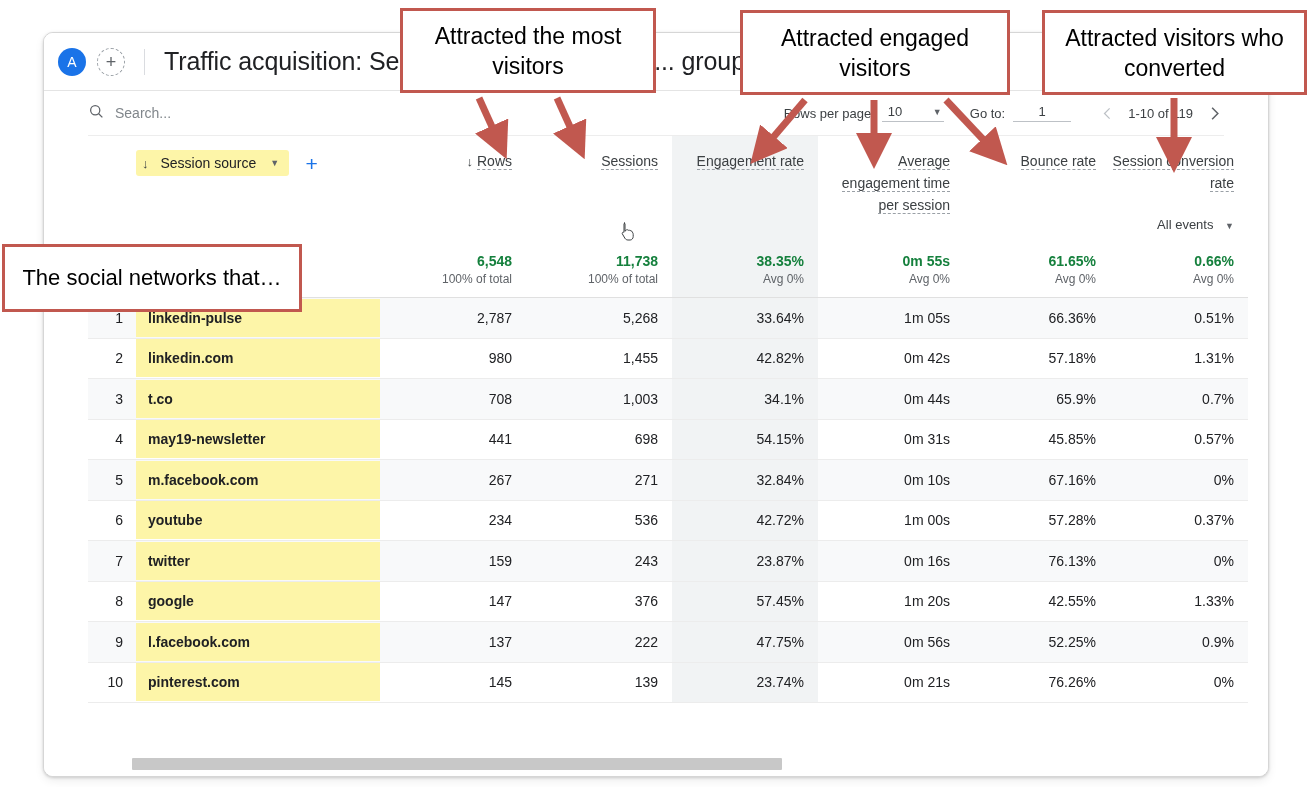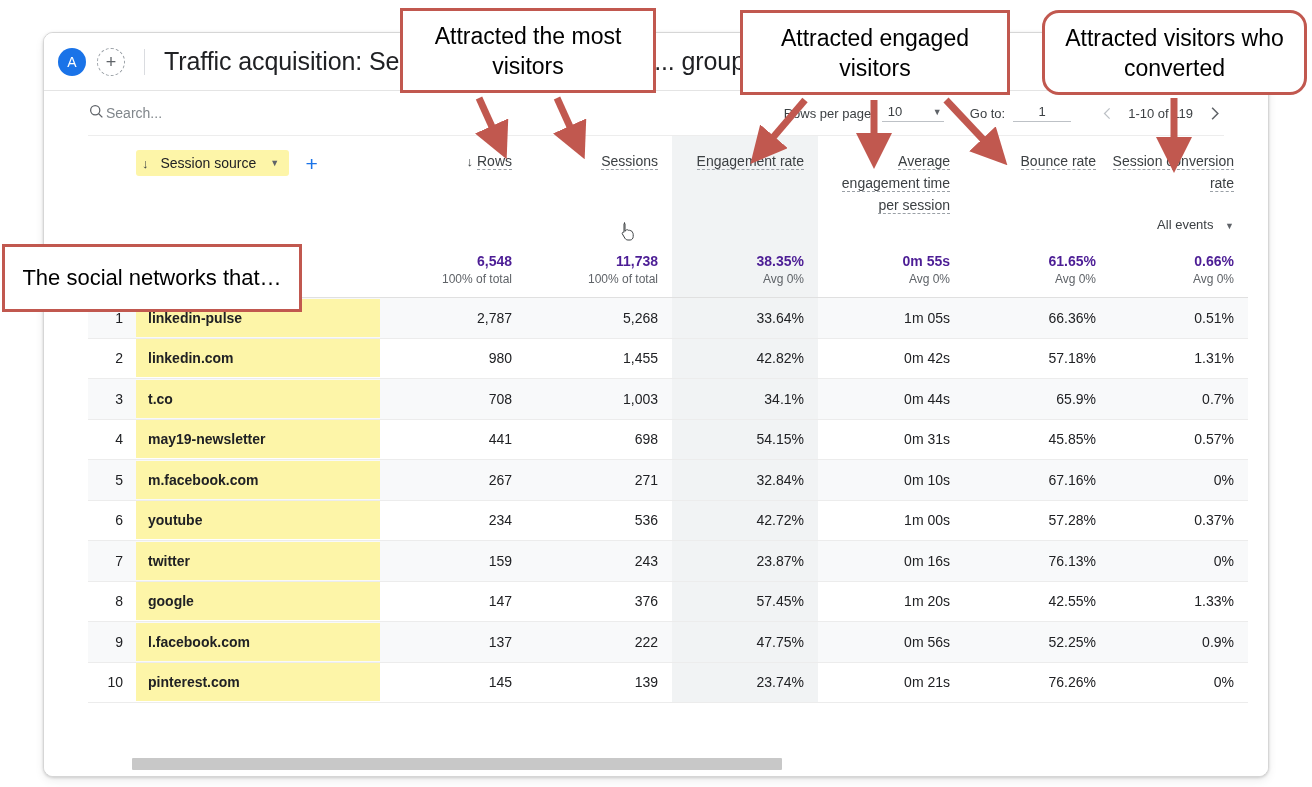--- a/index.html
+++ b/index.html
@@ -453,7 +453,7 @@
 
   <div class="callout" style="left:740px; top:10px; width:270px; height:85px;">Attracted engaged visitors</div>
 
-  <div class="callout" style="left:1042px; top:10px; width:265px; height:85px;border-radius:17px;">Attracted visitors who converted</div>
+  <div class="callout" style="left:1042px; top:10px; width:265px; height:85px;">Attracted visitors who converted</div>
 
   <div class="callout small" style="left:2px; top:244px; width:300px; height:68px;">The social networks that…</div>
 

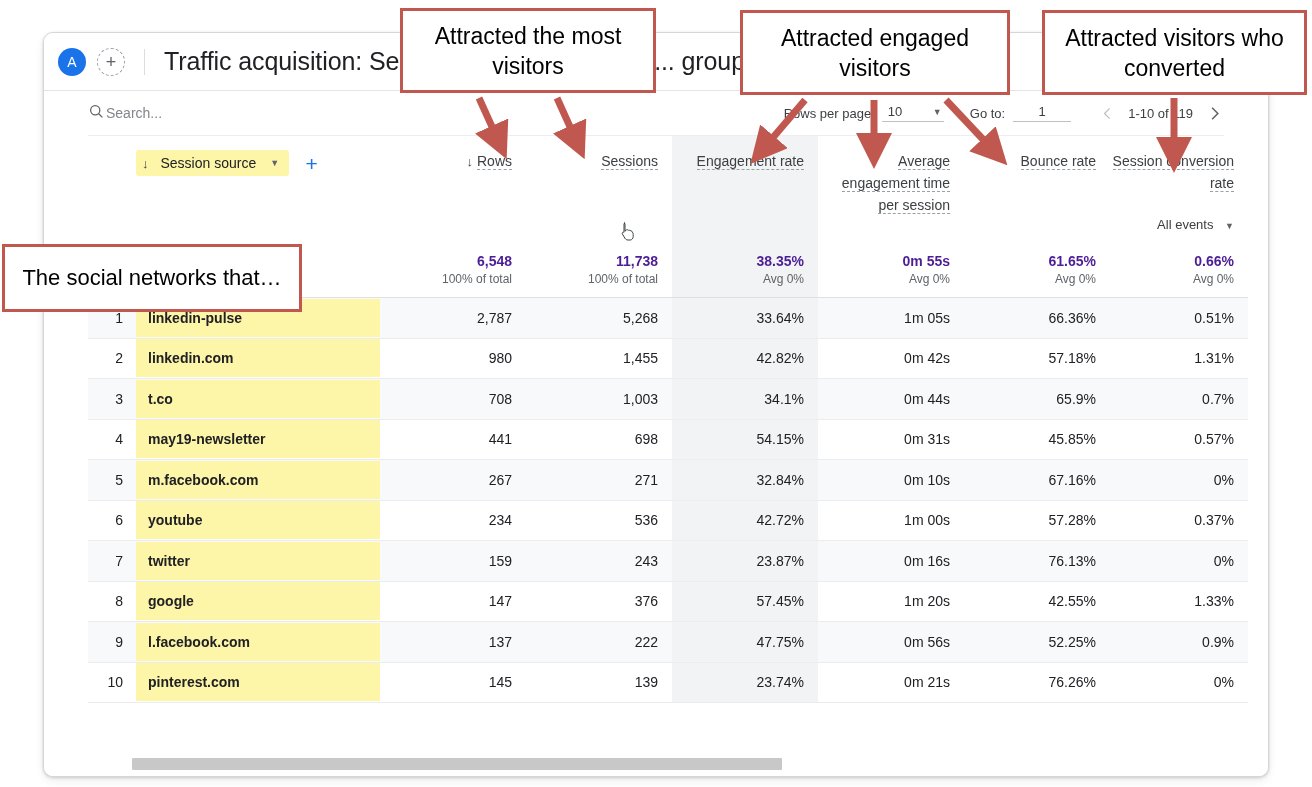--- a/index.html
+++ b/index.html
@@ -66,7 +66,7 @@
     border-bottom: 1px solid #ededed;
     margin: 0 44px 0 44px;
   }
-  .search-wrap { display: flex; align-items: center; gap: 1px; }
+  .search-wrap { display: flex; align-items: center; gap: 10px; }
   .search-input {
     border: none; outline: none; background: transparent;
     font-family: "Liberation Sans", sans-serif;

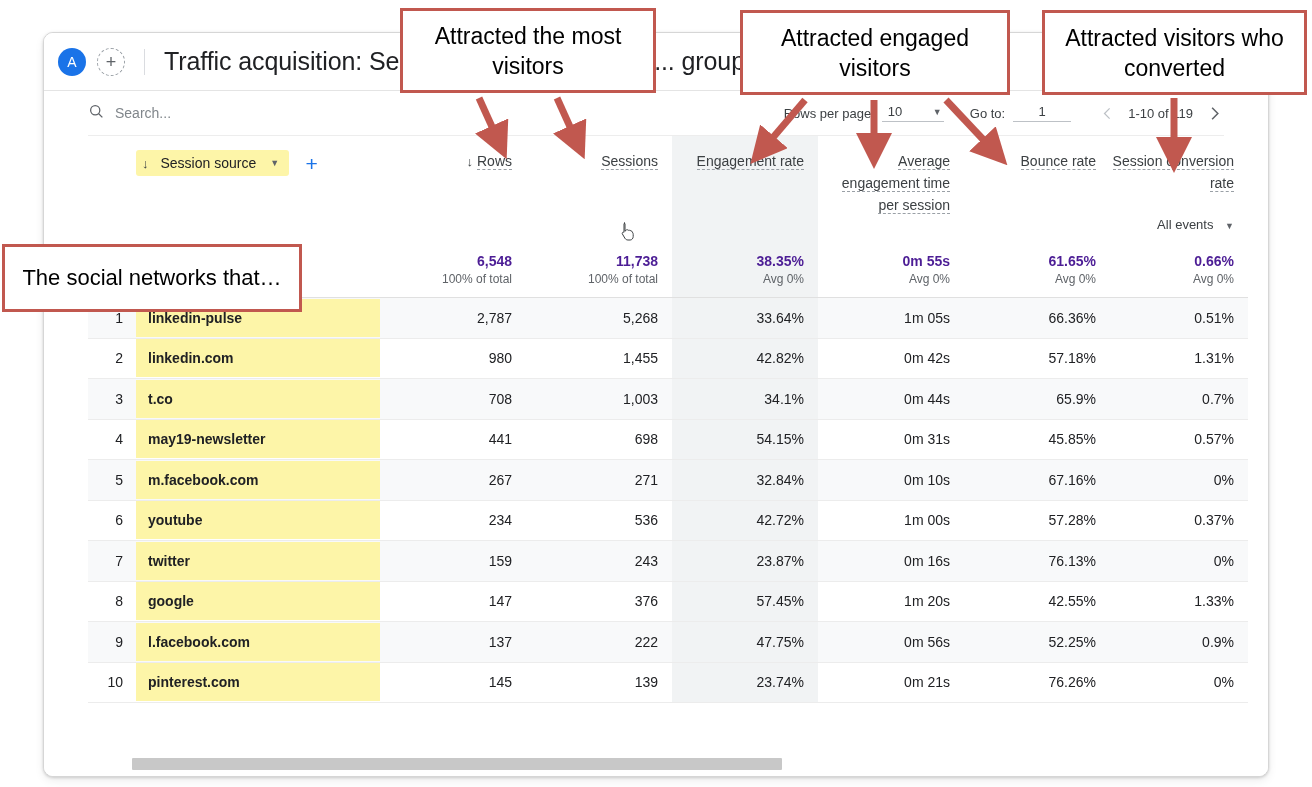--- a/index.html
+++ b/index.html
@@ -129,7 +129,7 @@
   .col-shaded { background: #f1f3f4 !important; text-align: right; }
 
   tr.totals td { padding: 9px 14px 11px 0; text-align: right; background: #fff; }
-  tr.totals .big { font-size: 14px; color: #4c1d95; font-weight: 700; }
+  tr.totals .big { font-size: 14px; color: #15803d; font-weight: 700; }
   tr.totals .sub { font-size: 12px; color: #5f6368; margin-top: 3px; }
   tr.totals td.col-shaded { background: #f1f3f4 !important; }
   .totals-sep td { border-bottom: 1px solid #e0e0e0; }

